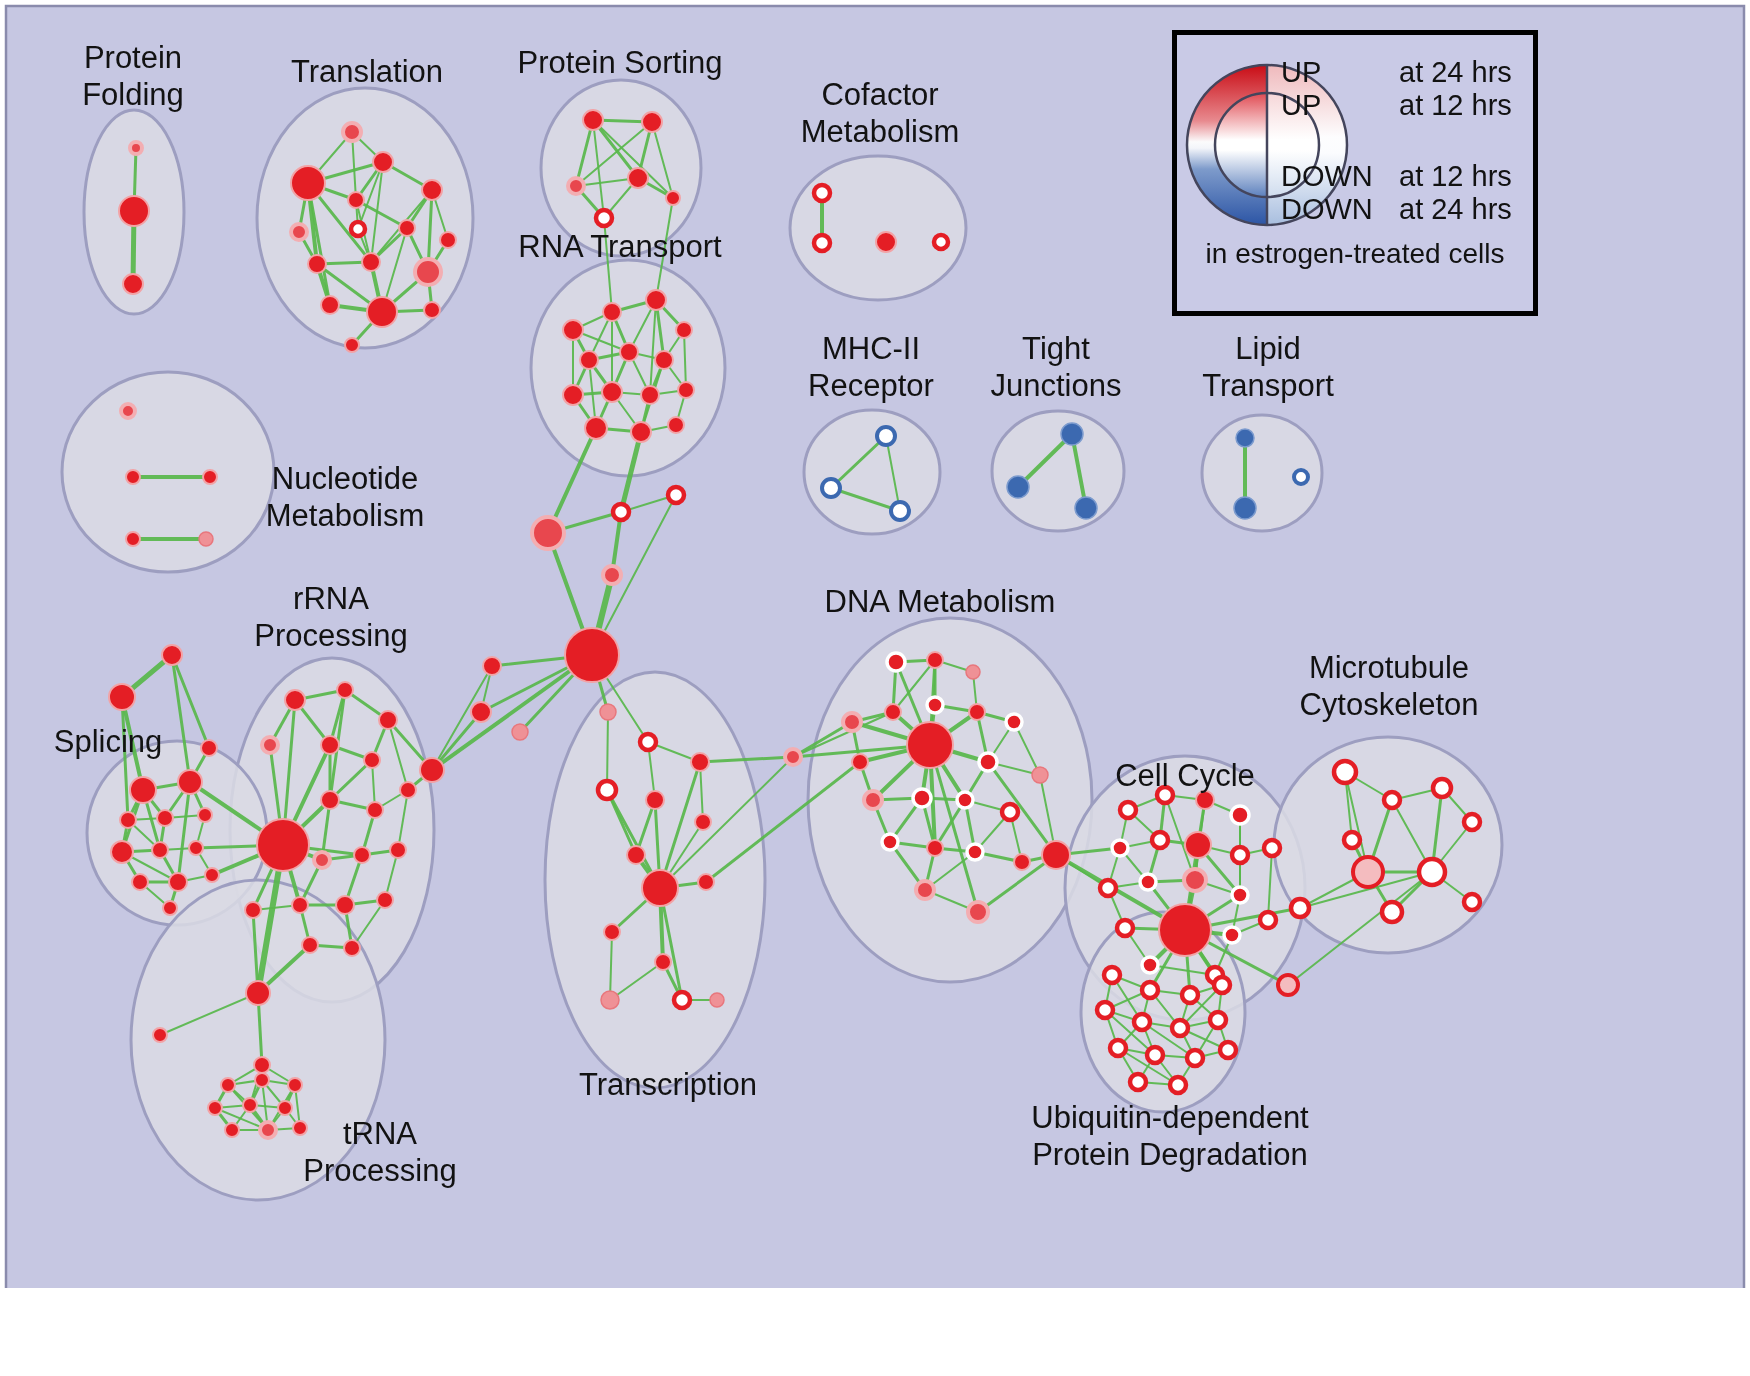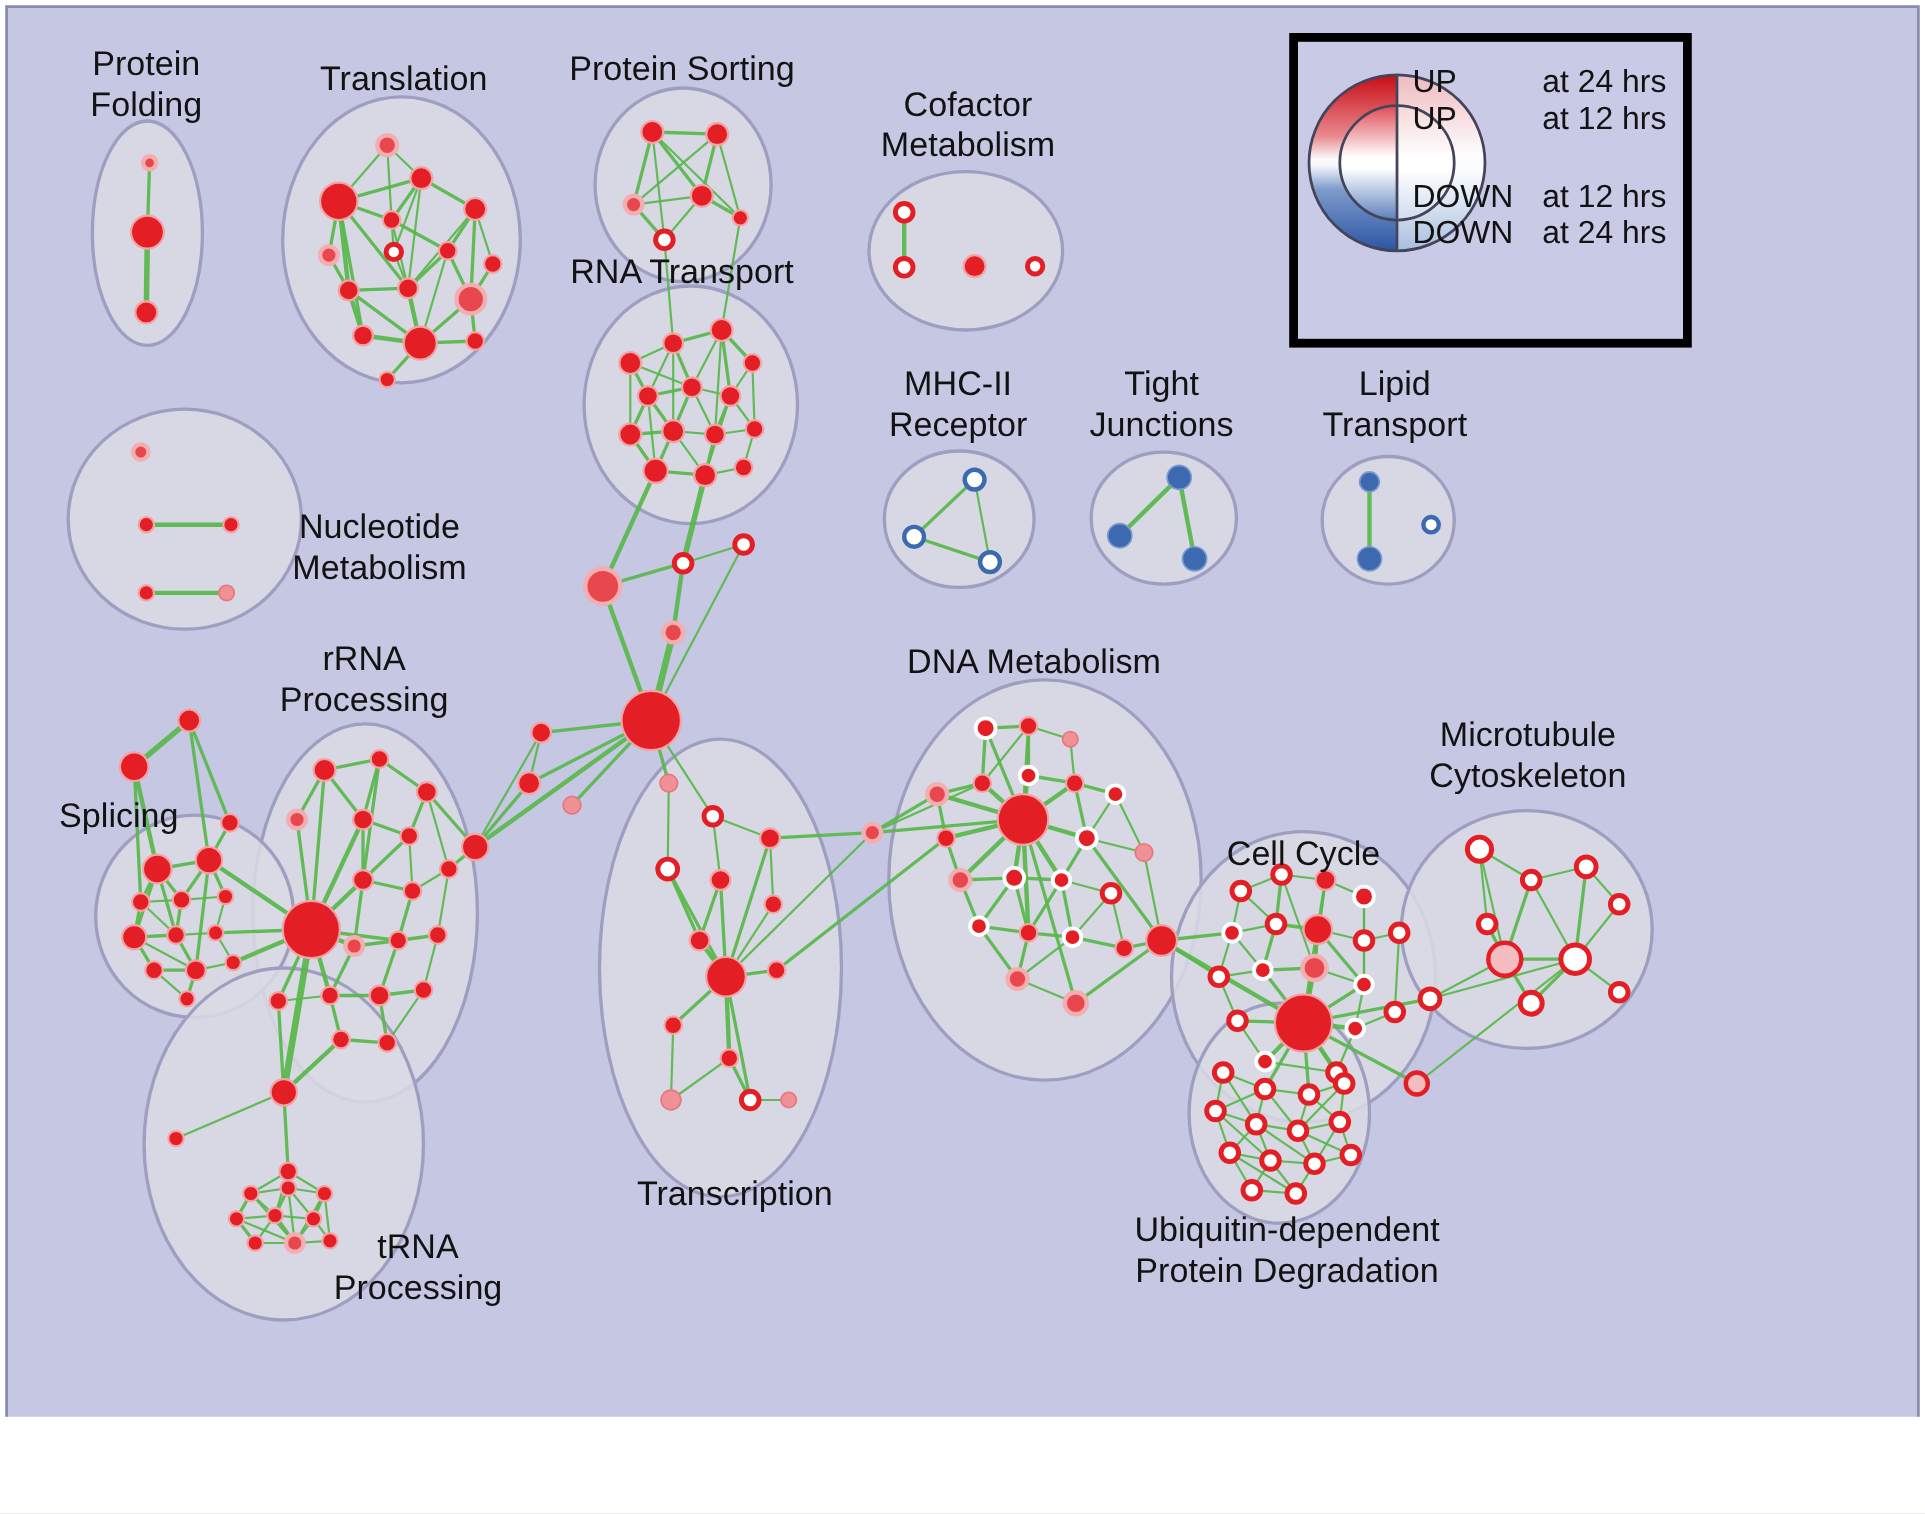--- a/index.html
+++ b/index.html
@@ -7,7 +7,7 @@
   #net{position:absolute;left:0;top:0;width:1750px;height:1376px;}
   .clabel{font-size:31px;fill:#121212;text-anchor:middle;font-family:"Liberation Sans",sans-serif;}
   .legend{position:absolute;left:1172px;top:30px;width:366px;height:286px;background:#c9cae6;
-          border:8px solid #000000;box-sizing:border-box;color:#121212;}
+          border:5px solid #000000;box-sizing:border-box;color:#121212;}
   .legend .dial{position:absolute;left:0;top:0;pointer-events:none;}
   .lrow{position:absolute;font-size:29px;line-height:31px;white-space:nowrap;}
   .ldir{left:104px;}

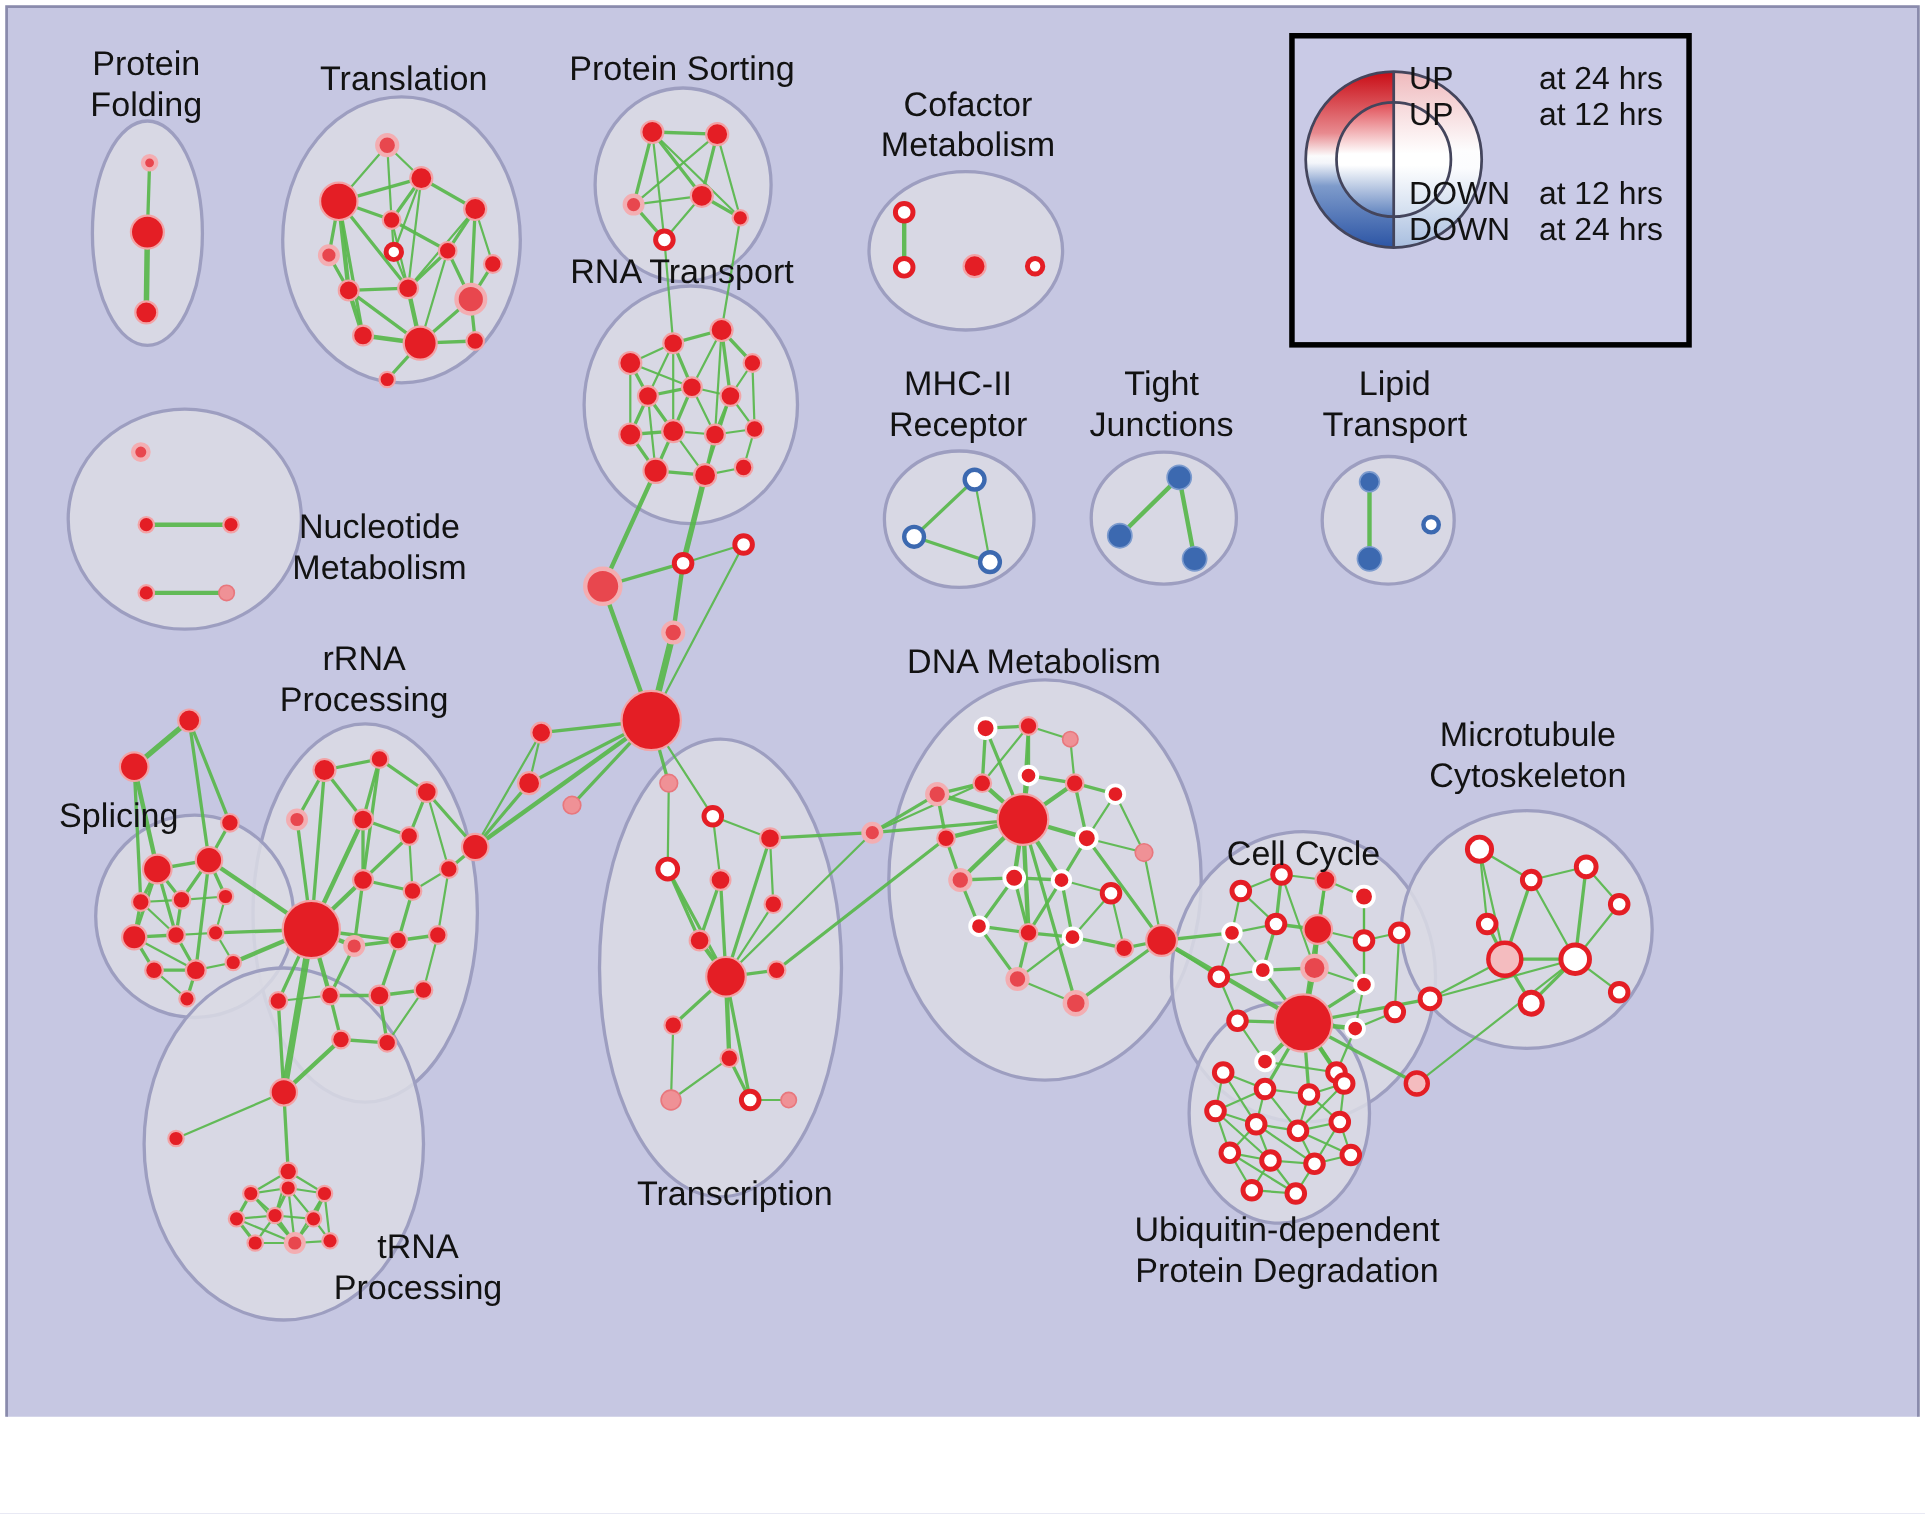--- a/index.html
+++ b/index.html
@@ -693,6 +693,7 @@
     <span class="lrow ltime r2">at 12 hrs</span>
     <span class="lrow ldir r3">DOWN</span>
     <span class="lrow ltime r3">at 24 hrs</span>
+    <div class="lnote n1">in estrogen-treated cells</div>
   </div>
 </div>
 

